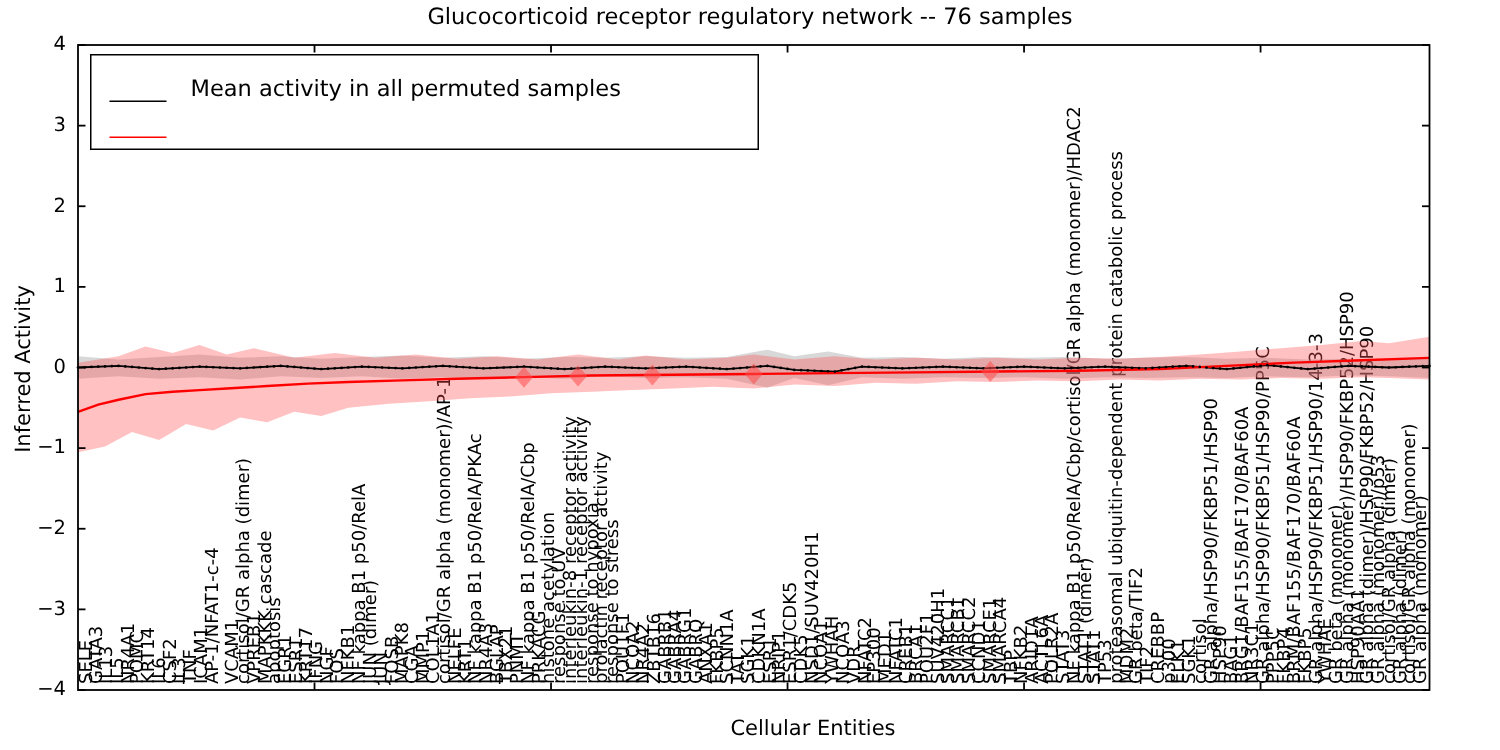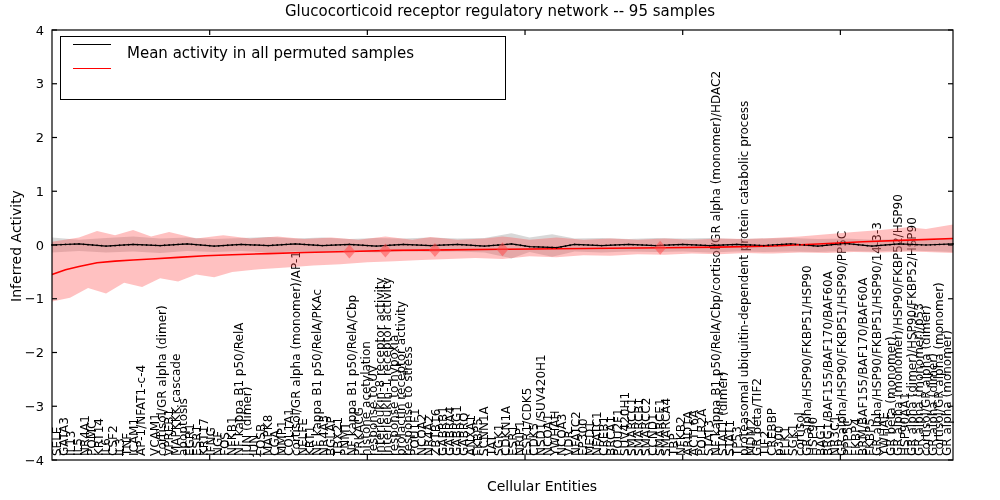--- a/index.html
+++ b/index.html
@@ -411,7 +411,7 @@
         <line x1="840.375" y1="455" x2="840.375" y2="460" stroke="#000" stroke-width="1.2"></line>
       </g>
     </svg>
-  <div class="chart-title">Glucocorticoid receptor regulatory network -- 95 samples</div>
+  <div class="chart-title">Glucocorticoid receptor regulatory network -- 76 samples</div>
   <div class="y-label">Inferred Activity</div>
   <div class="x-label">Cellular Entities</div>
   <div class="legend">

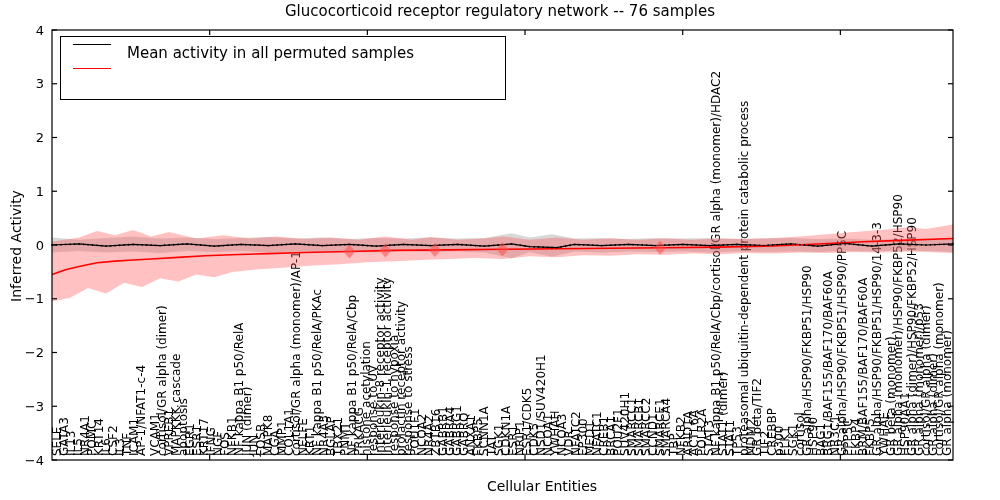--- a/index.html
+++ b/index.html
@@ -14,7 +14,7 @@
            font-size:14px;color:#000;transform:rotate(-90deg);}
   .legend{position:absolute;left:60px;top:36px;width:446px;box-sizing:border-box;
           border:1.6px solid #000;background:#fff;padding:7px 10px 7px 12px;z-index:5;}
-  .legend-row{display:flex;align-items:flex-start;height:24px;}
+  .legend-row{display:flex;align-items:flex-end;height:24px;}
   .legend-swatch{display:inline-block;width:38px;height:0;border-top:1.6px solid #000;
                  margin-right:16px;flex:0 0 auto;}
   .legend-text{font-size:15px;color:#000;white-space:nowrap;}

